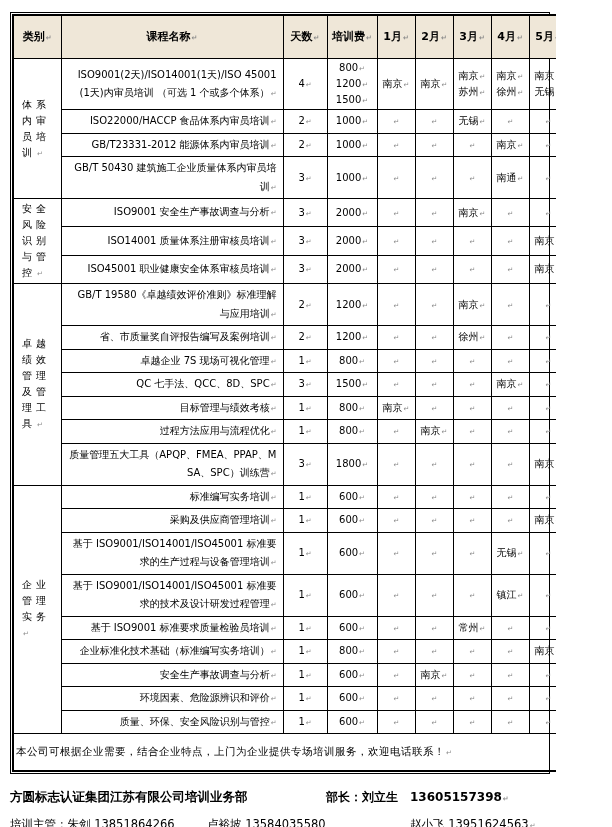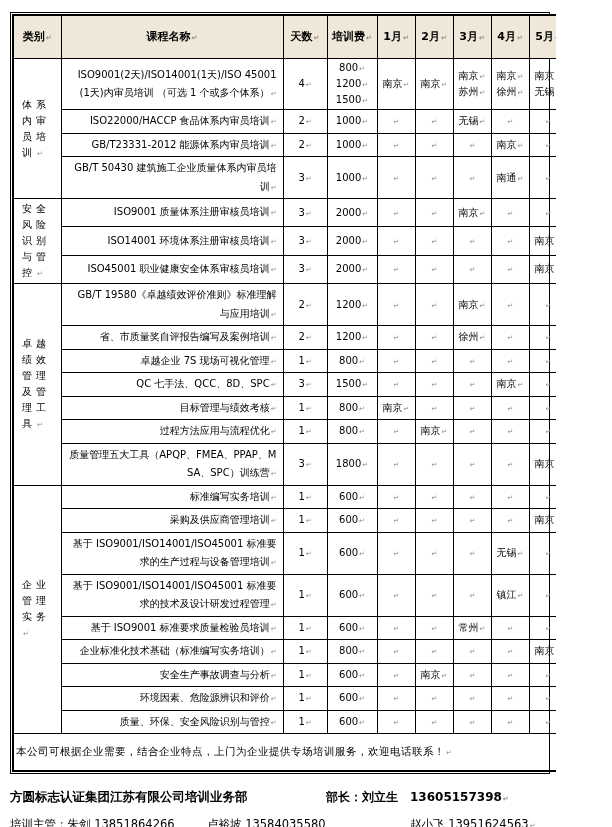--- a/index.html
+++ b/index.html
@@ -213,7 +213,7 @@
               <div class="pline">安全风险识别与管控</div>
             </td>
             <td class="course">
-              <div class="pline">ISO9001 质量体系注册审核员培训</div>
+              <div class="pline">ISO9001 安全生产事故调查与分析</div>
             </td>
             <td class="num">
               <div class="pline">3</div>

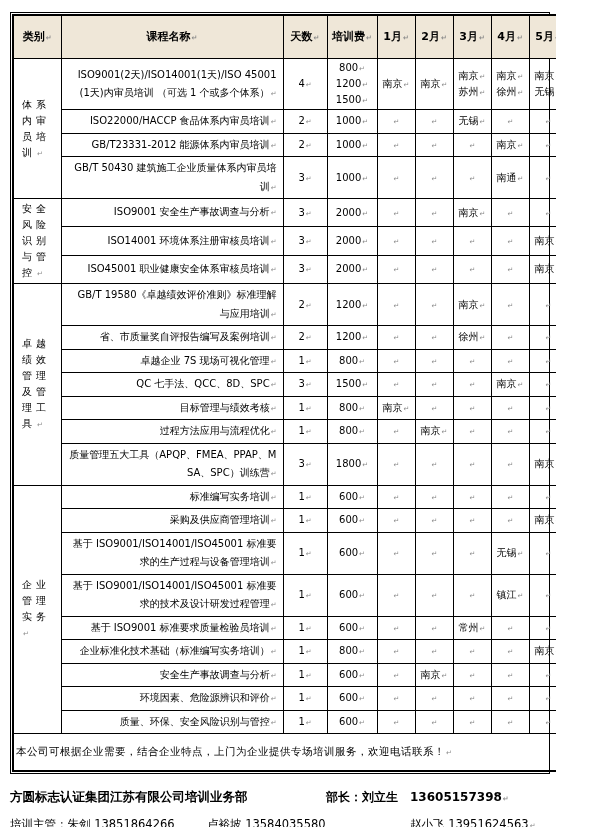--- a/index.html
+++ b/index.html
@@ -242,7 +242,7 @@
           </tr>
           <tr>
             <td class="course">
-              <div class="pline">ISO14001 环境体系注册审核员培训</div>
+              <div class="pline">ISO14001 质量体系注册审核员培训</div>
             </td>
             <td class="num">
               <div class="pline">3</div>

